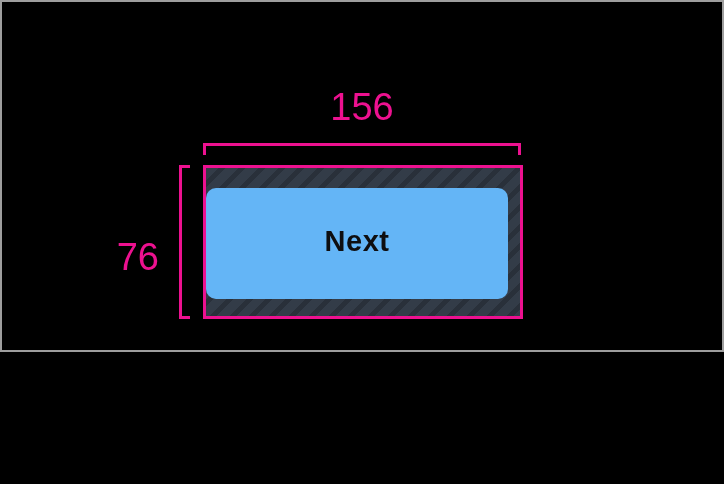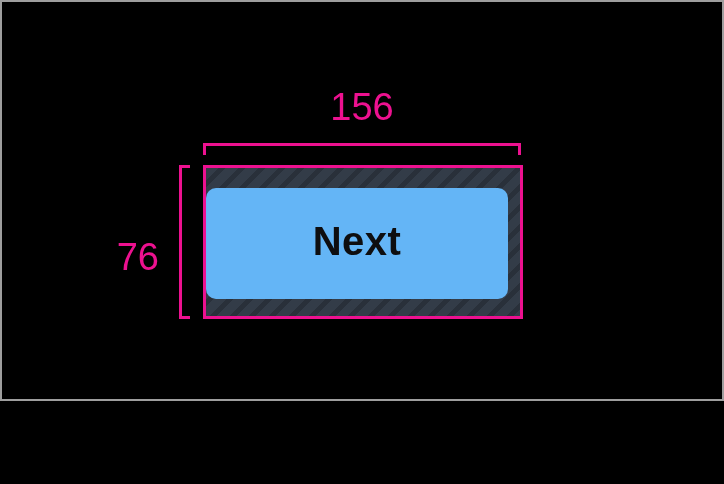--- a/index.html
+++ b/index.html
@@ -8,7 +8,7 @@
   .screen {
     position: relative;
     width: 724px;
-    height: 401px;
+    height: 352px;
     background: var(--canvas-black, #000);
     border: 2px solid var(--frame-gray, #9e9e9e);
     overflow: hidden;

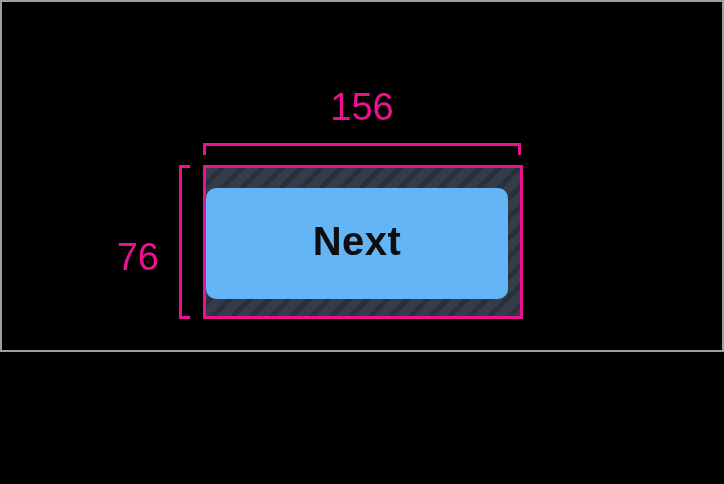--- a/index.html
+++ b/index.html
@@ -103,7 +103,7 @@
     background: var(--button-blue, #64B5F6);
     color: var(--button-text, #0E0E10);
     font-family: "Liberation Sans", sans-serif;
-    font-size: 40px;
+    font-size: 29px;
     font-weight: 600;
     letter-spacing: 0.5px;
     display: flex;

